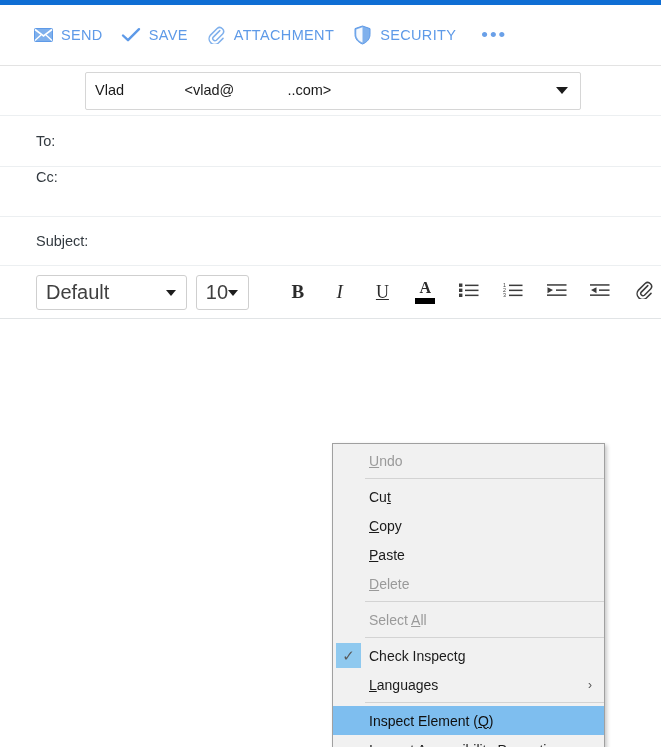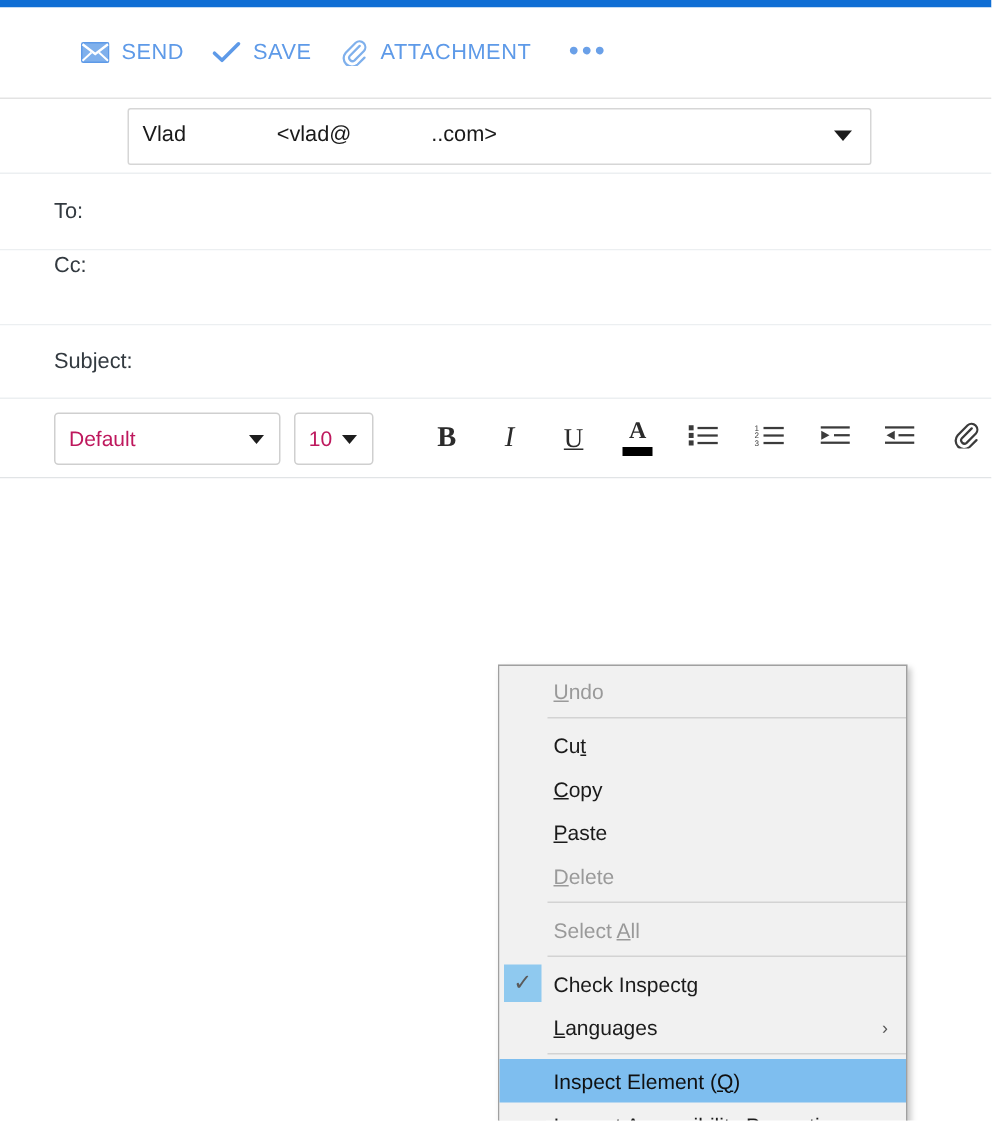--- a/index.html
+++ b/index.html
@@ -48,7 +48,7 @@
     border-bottom: 1px solid #e3e3e3;
     display: flex;
     align-items: center;
-    padding-left: 44px;
+    padding-left: 24px;
   }
   .cmd-btn {
     display: flex;

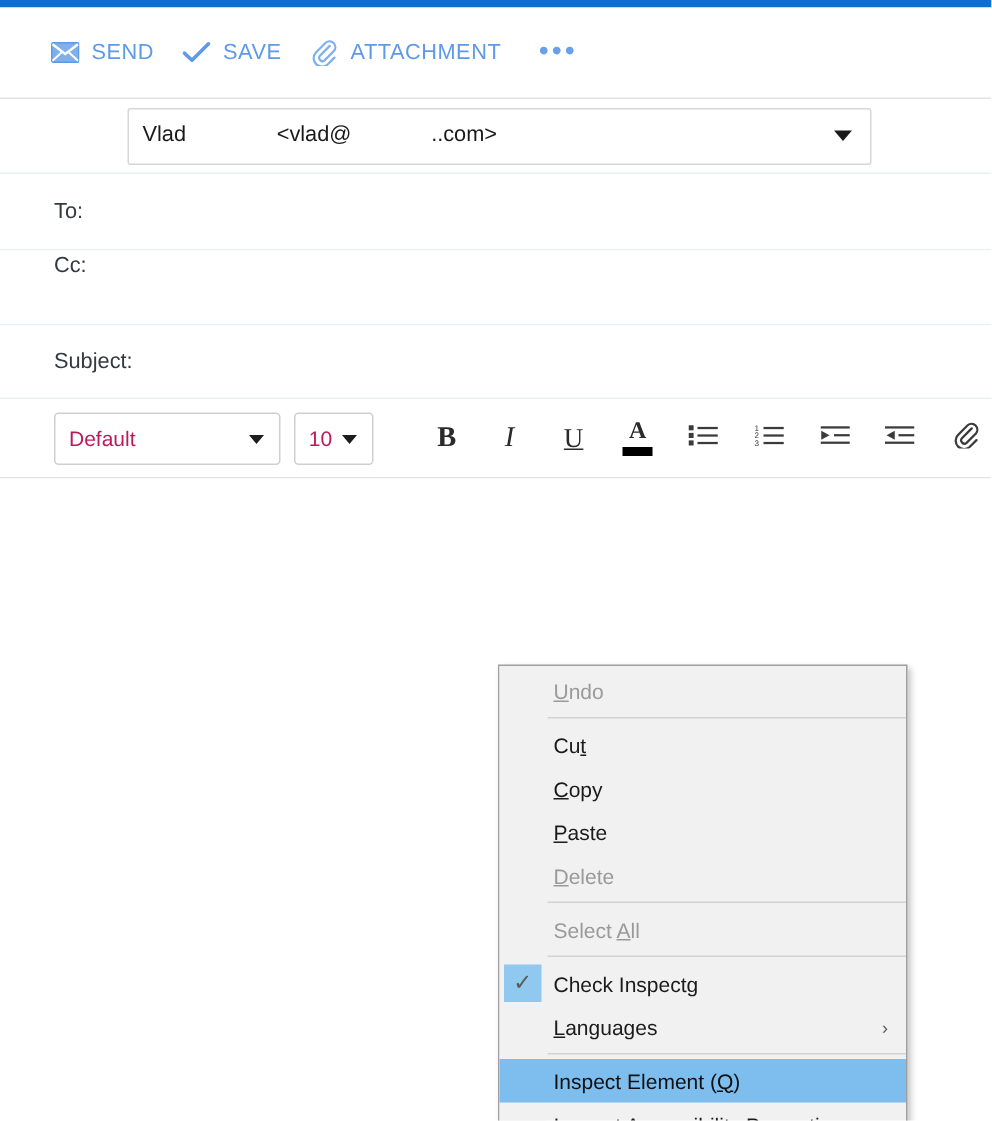--- a/index.html
+++ b/index.html
@@ -314,6 +314,15 @@
       <span class="lbl">ATTACHMENT</span>
     </div>
 
+    <div class="cmd-btn">
+      <span class="ic">
+        <svg width="17" height="20" viewBox="0 0 17 20">
+          <path d="M8.5 1 L16 3.6 V9.5 C16 14 12.7 17.5 8.5 19 C4.3 17.5 1 14 1 9.5 V3.6 Z" fill="#7fb0ec" stroke="#5e9ae8" stroke-width="1"></path>
+          <path d="M8.5 2.3 V17.6 C5.1 16.2 2.3 13.3 2.3 9.5 V4.4 Z" fill="#ffffff" opacity="0.92"></path>
+        </svg>
+      </span>
+      <span class="lbl">SECURITY</span>
+    </div>
 
     <div class="cmd-more">•••</div>
   </div>

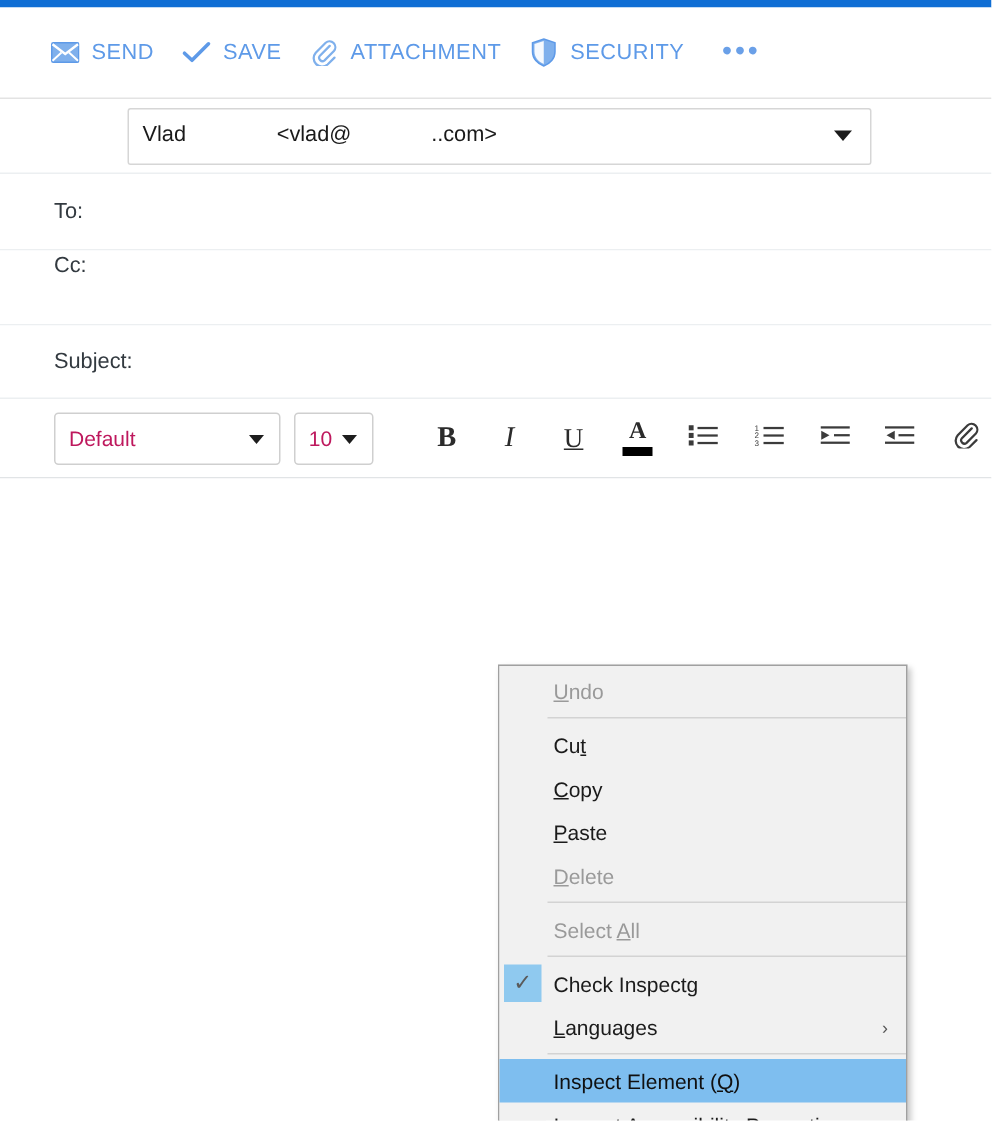--- a/index.html
+++ b/index.html
@@ -161,8 +161,8 @@
     cursor: pointer;
   }
   .fmt-select .sel-val {
-    font-size: 14px;
-    color: #be185d;
+    font-size: 20px;
+    color: #404040;
     padding-left: 9px;
     white-space: nowrap;
   }

